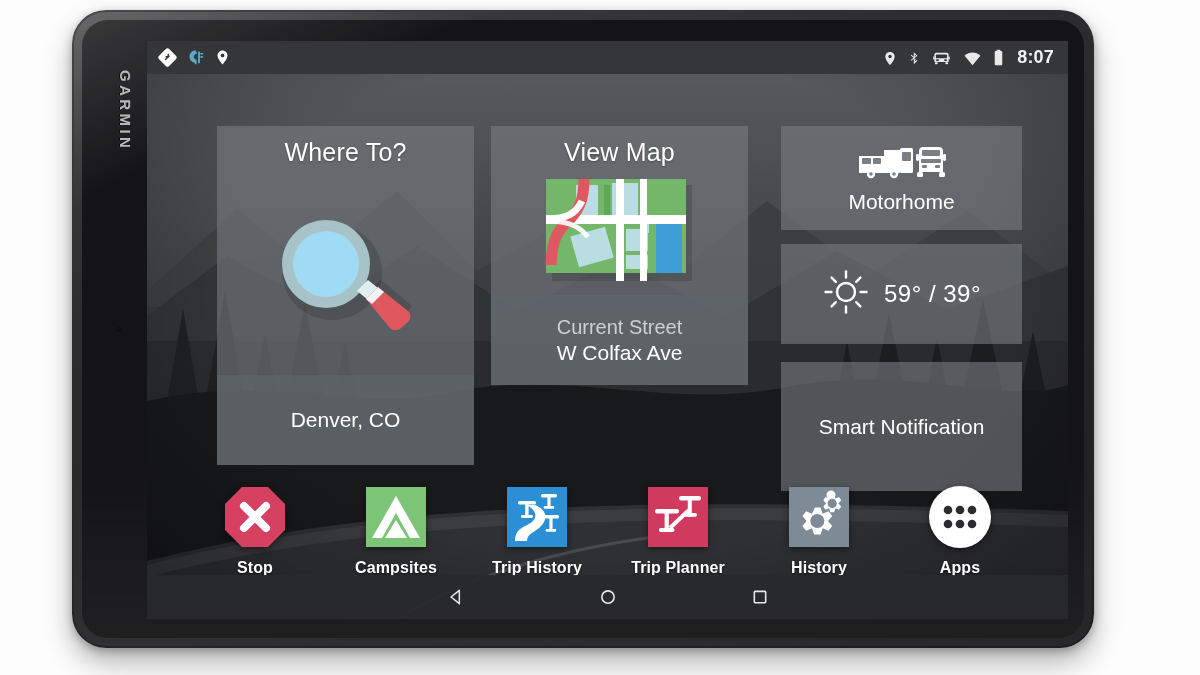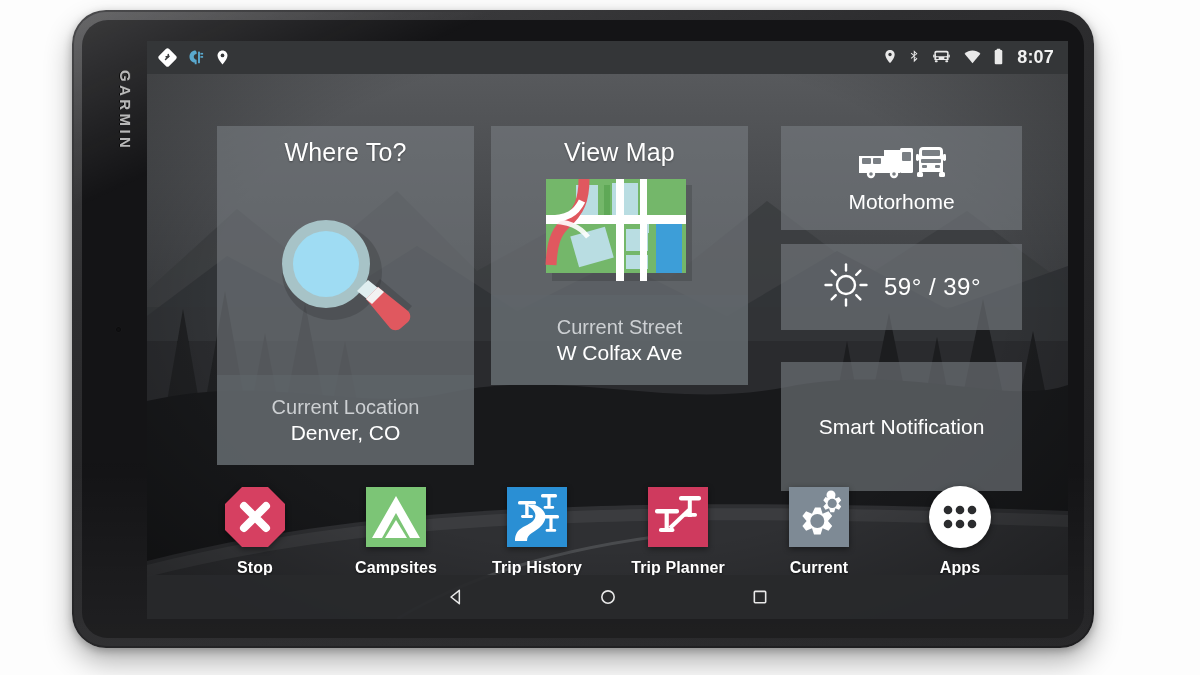--- a/index.html
+++ b/index.html
@@ -57,7 +57,7 @@
     padding:0 14px 0 11px; z-index:5;
   }
   #status-left{ display:flex; align-items:center; gap:9px; }
-  #status-right{ margin-left:auto; display:flex; align-items:flex-start; gap:10px; }
+  #status-right{ margin-left:auto; display:flex; align-items:flex-end; gap:10px; }
   .sb-icon{ display:block; }
   #clock{ color:#f2f2f2; font-size:18px; font-weight:700; letter-spacing:.2px; margin-left:3px;}
 

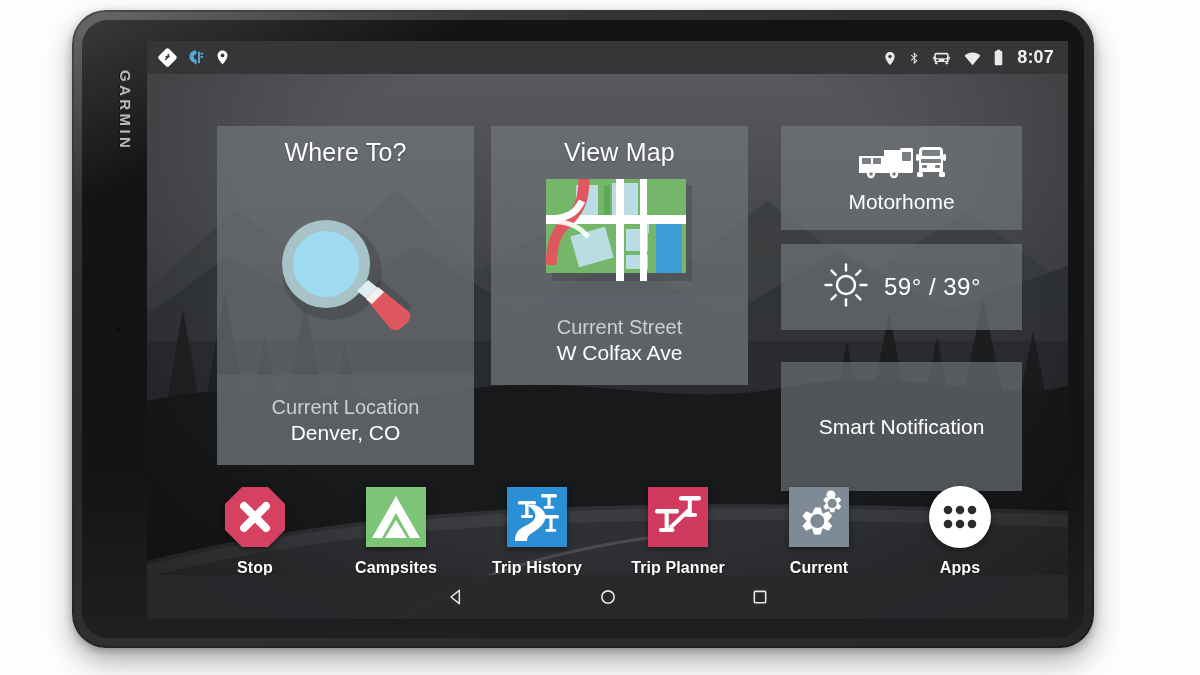--- a/index.html
+++ b/index.html
@@ -89,7 +89,7 @@
     display:flex; flex-direction:column; align-items:center; justify-content:center;
   }
   #card-vehicle{ top:52px; height:104px; gap:4px; }
-  #card-weather{ top:170px; height:86px; flex-direction:row; gap:14px; }
+  #card-weather{ top:170px; height:100px; flex-direction:row; gap:14px; }
   #card-notify{ top:288px; height:129px; }
   .sc-label{ color:#fff; font-size:21px; font-weight:400; }
   #weather-temp{ color:#fff; font-size:24px; font-weight:400; letter-spacing:.5px; }

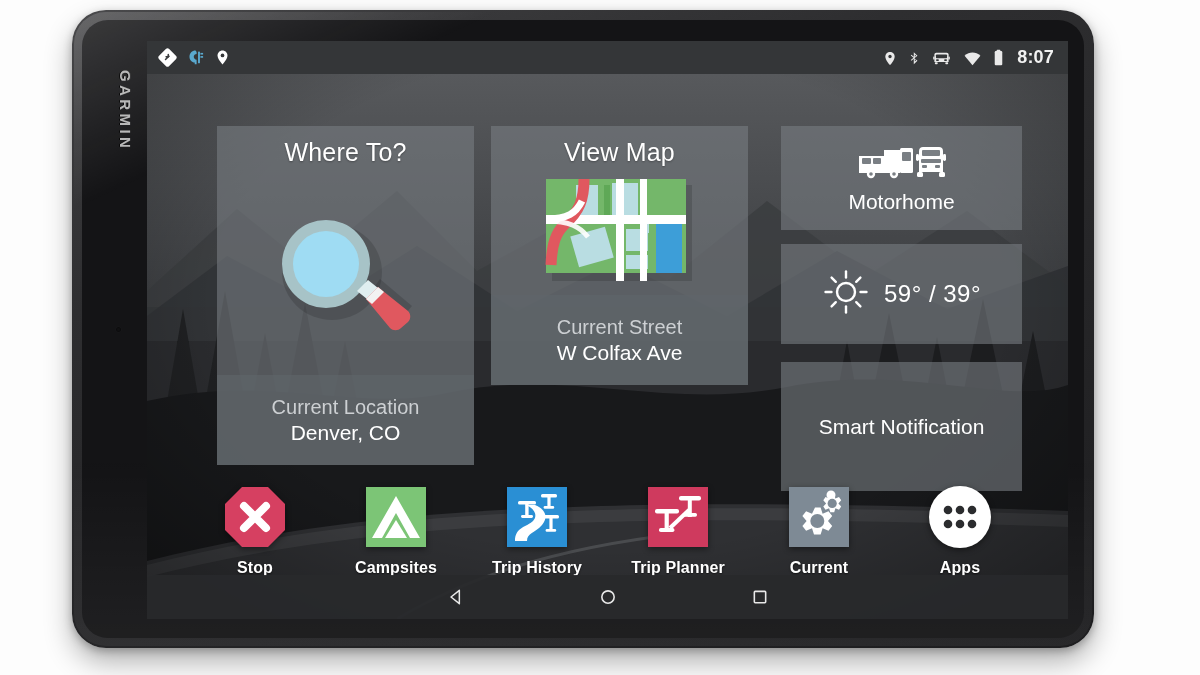--- a/index.html
+++ b/index.html
@@ -252,7 +252,6 @@
           </svg>
         </div>
         <div class="bc-foot">
-          <div class="bc-foot-top">Current Location</div>
           <div class="bc-foot-bot">Denver, CO</div>
         </div>
       </div>

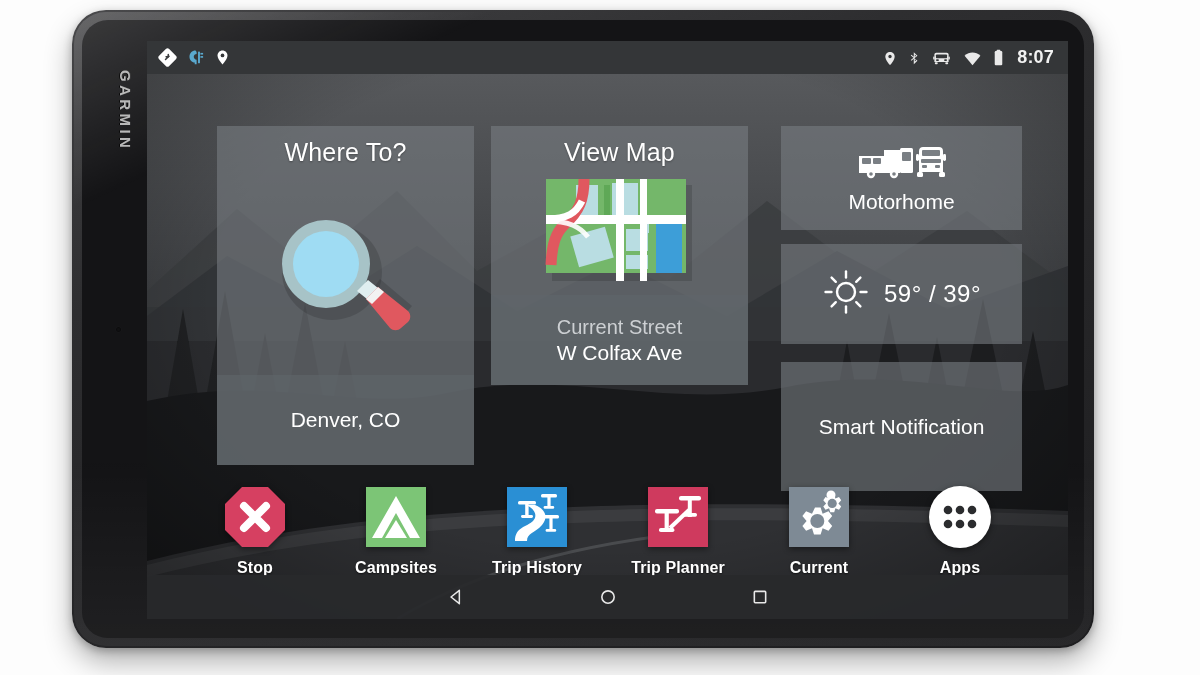--- a/index.html
+++ b/index.html
@@ -415,7 +415,7 @@
               </g>
             </svg>
           </span>
-          <span class="app-label">Current</span>
+          <span class="app-label">History</span>
         </div>
 
         <div class="app">

